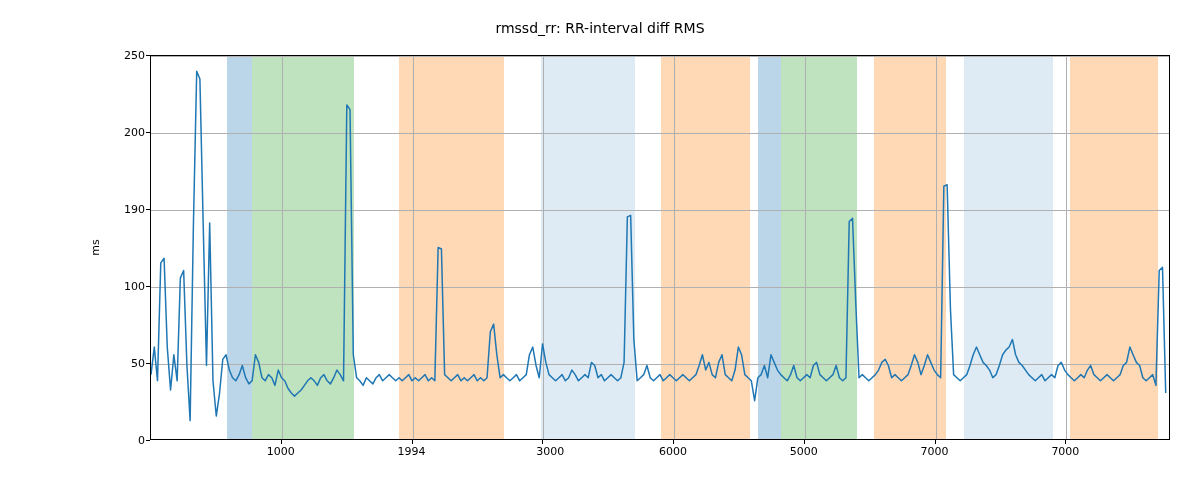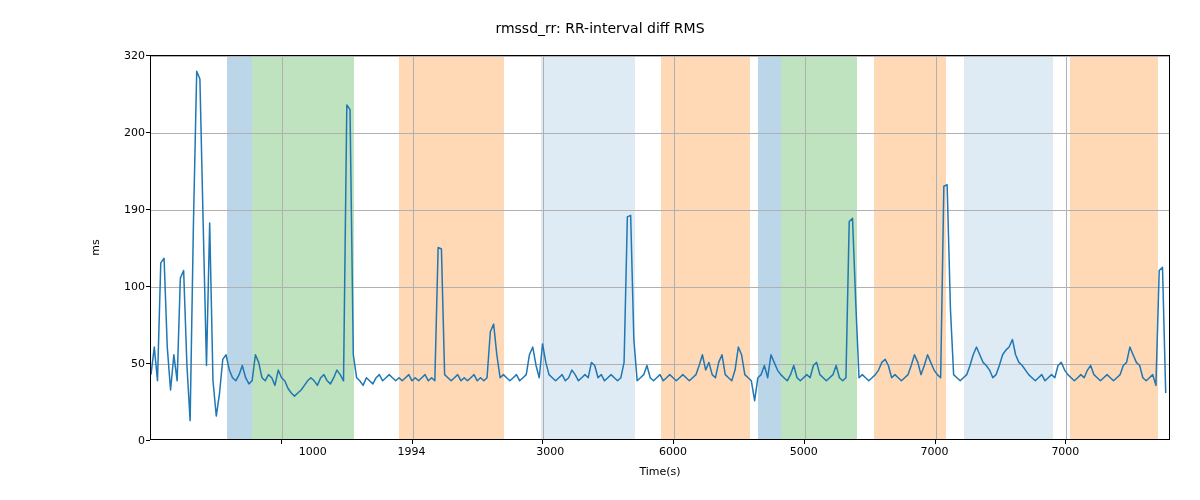--- a/index.html
+++ b/index.html
@@ -176,7 +176,7 @@
       <div class="tickmark-y" style="top: 209px;"></div>
       <div class="tick-y" style="top: 132px;">200</div>
       <div class="tickmark-y" style="top: 132px;"></div>
-      <div class="tick-y" style="top: 55px;">320</div>
+      <div class="tick-y" style="top: 55px;">250</div>
       <div class="tickmark-y" style="top: 55px;"></div>
     </div>
 

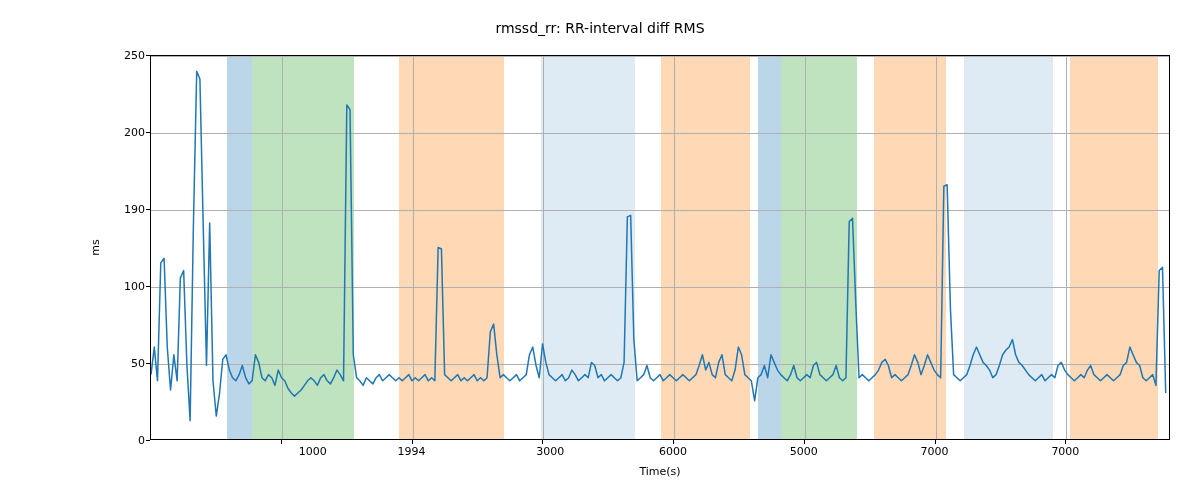--- a/index.html
+++ b/index.html
@@ -150,7 +150,7 @@
   <div class="xlabel">Time(s)</div>
 
   <div id="xticks-container">
-      <div class="tick-x" style="left: 280.769px; margin-left: 32px;">1000</div>
+      <div class="tick-x" style="left: 280.769px;">1000</div>
       <div class="tickmark-x" style="left: 280.769px;"></div>
       <div class="tick-x" style="left: 411.538px;">1994</div>
       <div class="tickmark-x" style="left: 411.538px;"></div>

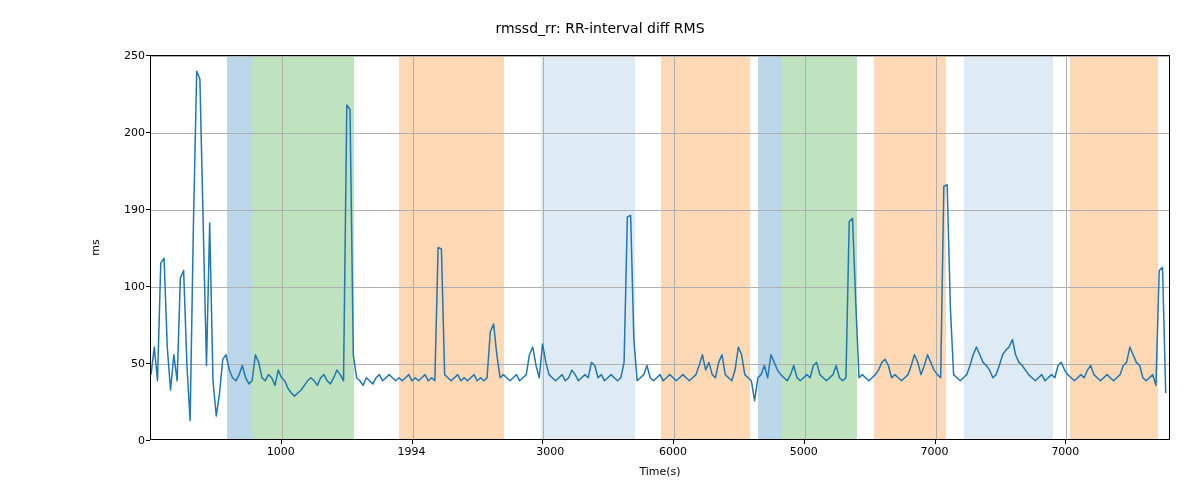--- a/index.html
+++ b/index.html
@@ -147,7 +147,6 @@
     </svg>
     </div>
 
-  <div class="xlabel">Time(s)</div>
 
   <div id="xticks-container">
       <div class="tick-x" style="left: 280.769px;">1000</div>

